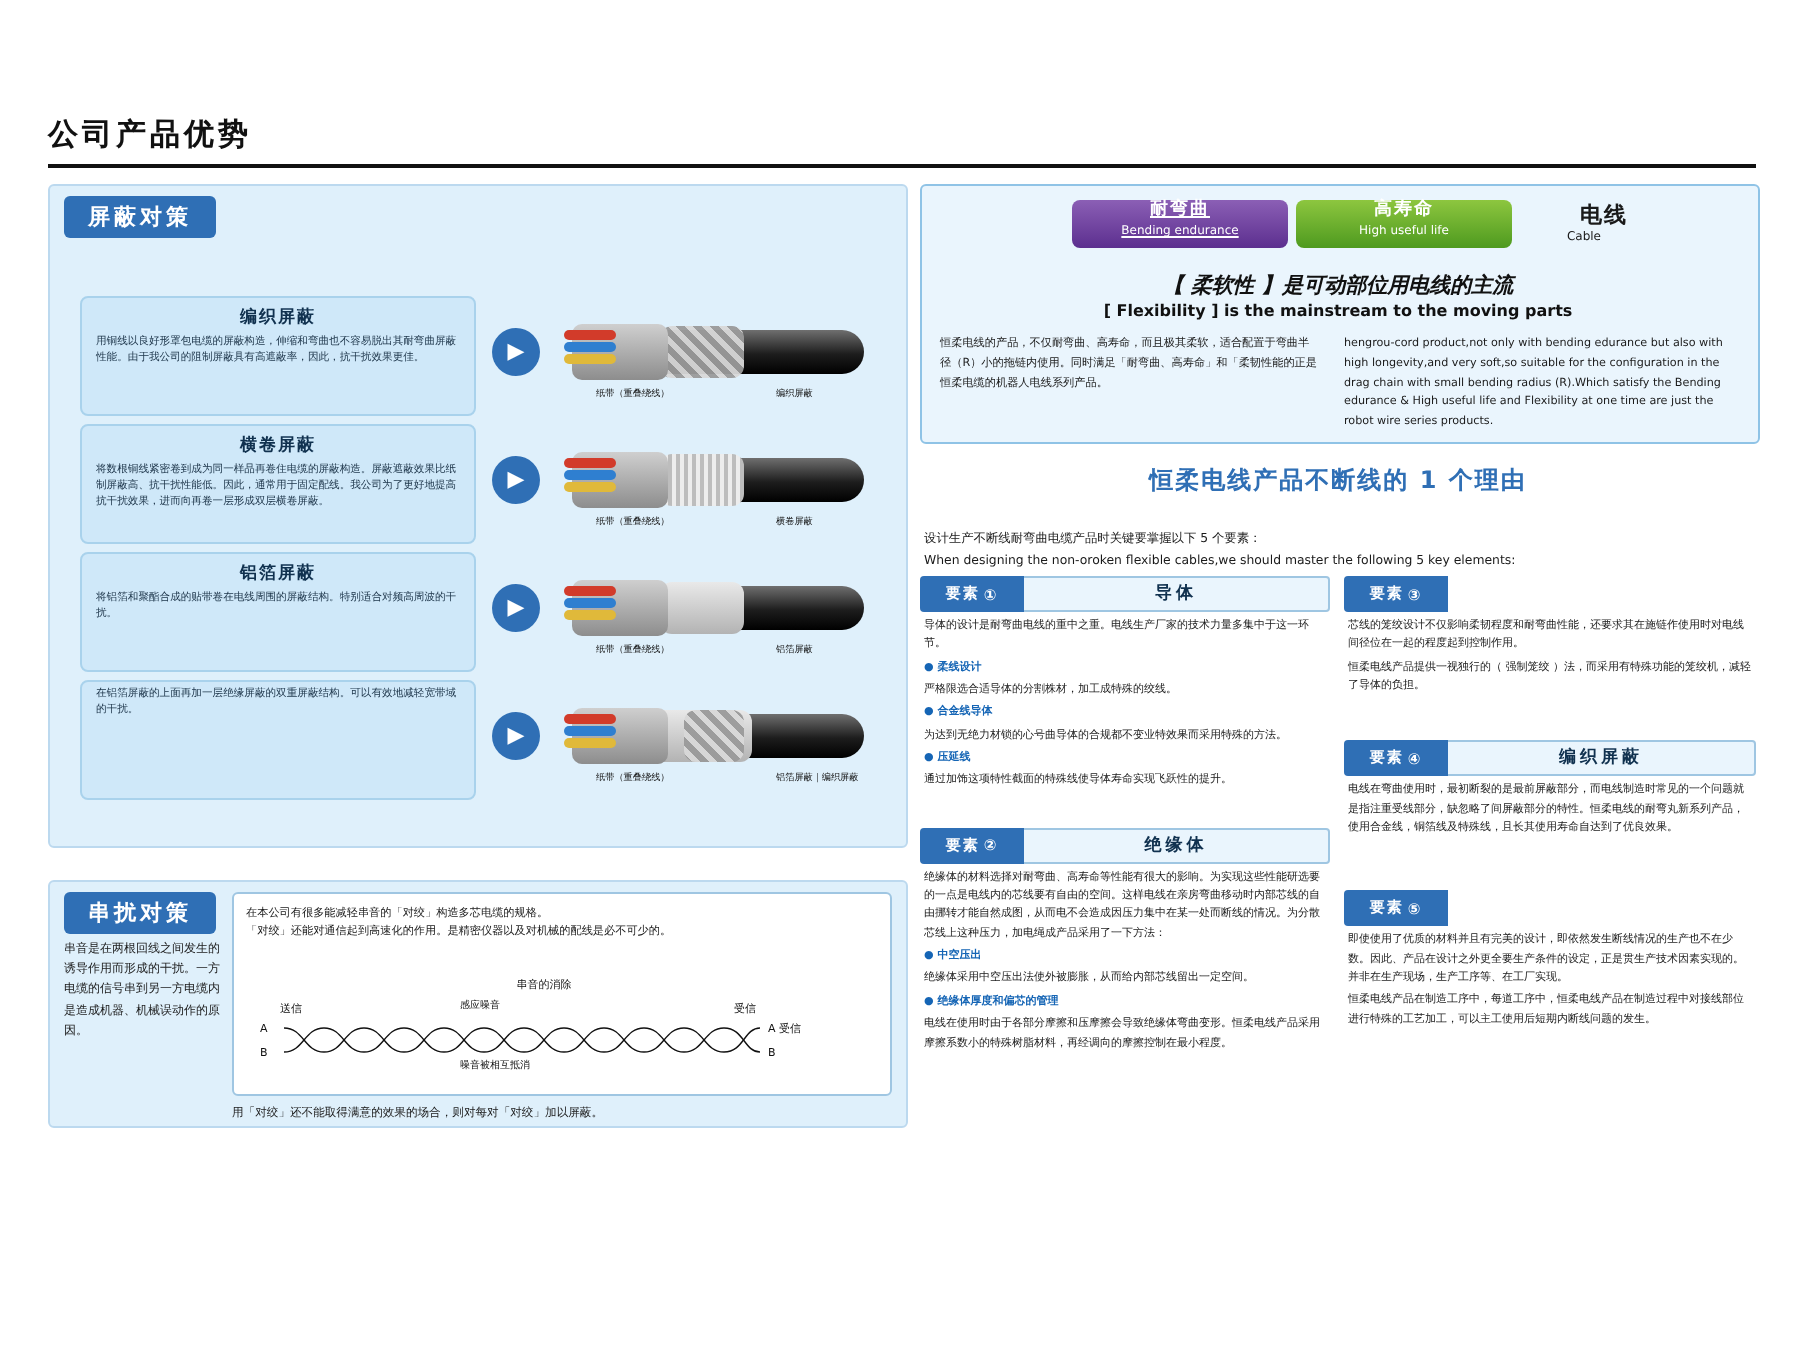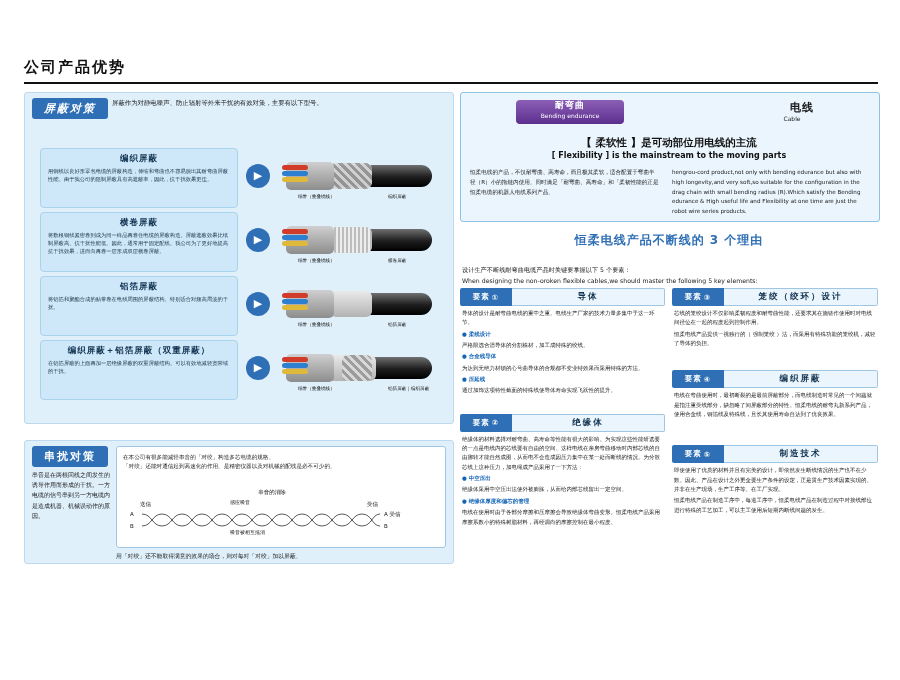--- a/index.html
+++ b/index.html
@@ -27,7 +27,7 @@
     position:absolute;left:24px;top:92px;width:428px;height:330px;
     background:#dff0fb;border:1px solid #bcd9ef;border-radius:3px;
   }
-  .shield-tab{position:absolute;left:32px;top:98px;font-style:italic;}
+  .shield-tab{position:absolute;left:32px;top:98px;}
   .shield-intro{
     position:absolute;left:112px;top:98px;width:330px;font-size:6.4px;
     line-height:1.7;color:#1b1b1b;

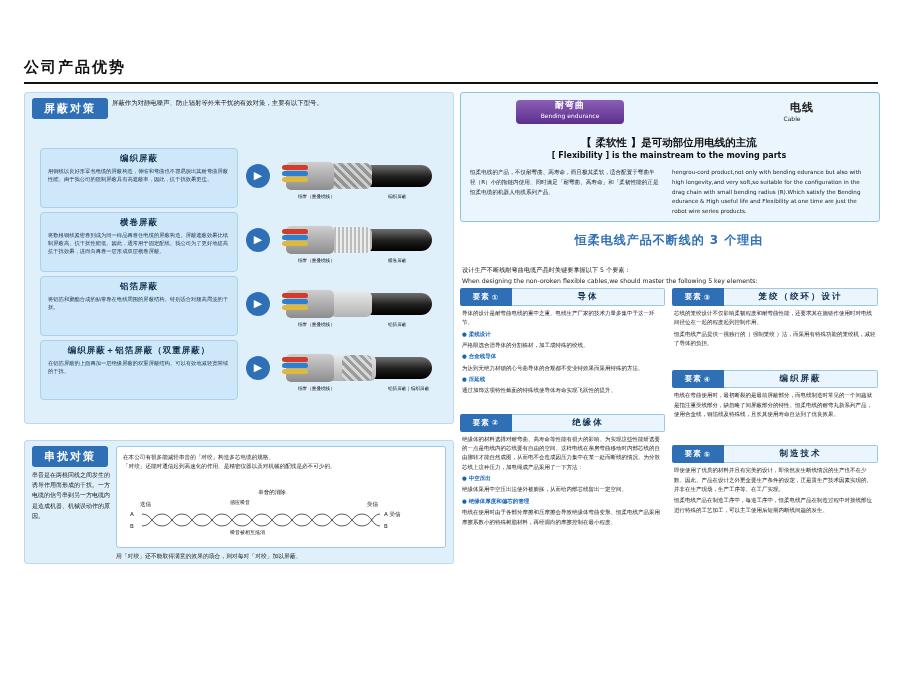--- a/index.html
+++ b/index.html
@@ -173,7 +173,6 @@
   <div class="shield-panel"></div>
   <div class="shield-tab blue-tab">屏蔽对策</div>
   <div class="shield-intro">
-    <p>屏蔽作为对静电噪声、防止辐射等外来干扰的有效对策，主要有以下型号。</p>
   </div>
 
   <div class="srow srow1">

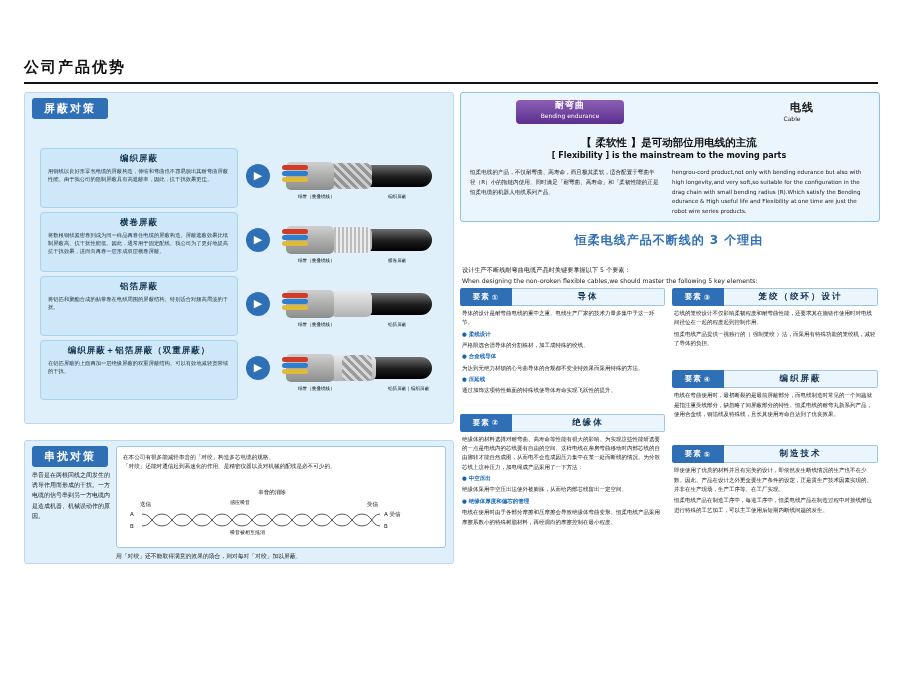--- a/index.html
+++ b/index.html
@@ -109,7 +109,7 @@
   }
   .pill .cn{font-size:9px;line-height:11px;letter-spacing:1px;}
   .pill .en{font-size:6px;line-height:9px;font-weight:normal;}
-  .pill-a{left:516px;width:108px;background:linear-gradient(180deg,#8b5fb5,#5c2f8f);height:24px;}
+  .pill-a{left:536px;width:108px;background:linear-gradient(180deg,#8b5fb5,#5c2f8f);height:24px;text-decoration:underline;}
   .pill-b{left:648px;width:108px;background:linear-gradient(180deg,#8dc63f,#4e9a1f);height:24px;}
   .cable-word{position:absolute;left:770px;top:100px;text-align:center;}
   .cable-word .cn{font-size:11px;font-weight:bold;letter-spacing:1px;padding-left:20px;}

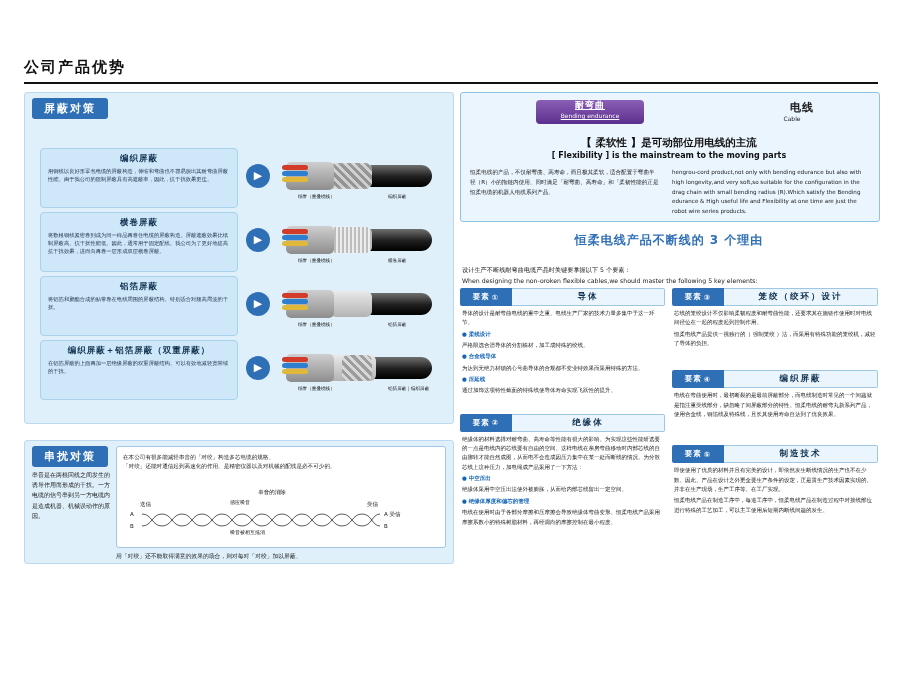--- a/index.html
+++ b/index.html
@@ -281,6 +281,10 @@
     <div class="cn">耐弯曲</div>
     <div class="en">Bending endurance</div>
   </div>
+  <div class="pill pill-b">
+    <div class="cn">高寿命</div>
+    <div class="en">High useful life</div>
+  </div>
   <div class="cable-word">
     <div class="cn">电线</div>
     <div class="en">Cable</div>

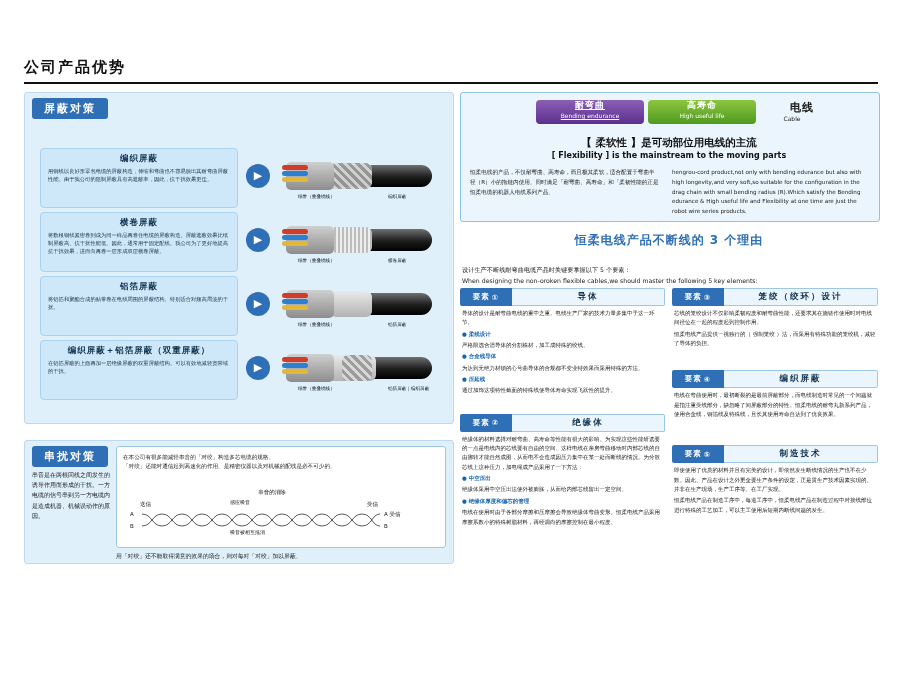--- a/index.html
+++ b/index.html
@@ -116,7 +116,7 @@
   .cable-word .en{font-size:6px;}
   .flex-head{
     position:absolute;left:472px;top:136px;width:394px;text-align:center;
-    font-size:10.5px;font-weight:bold;color:#111;
+    font-size:10.5px;font-weight:bold;color:#111;font-style:italic;
   }
   .flex-head-en{
     position:absolute;left:472px;top:151px;width:394px;text-align:center;

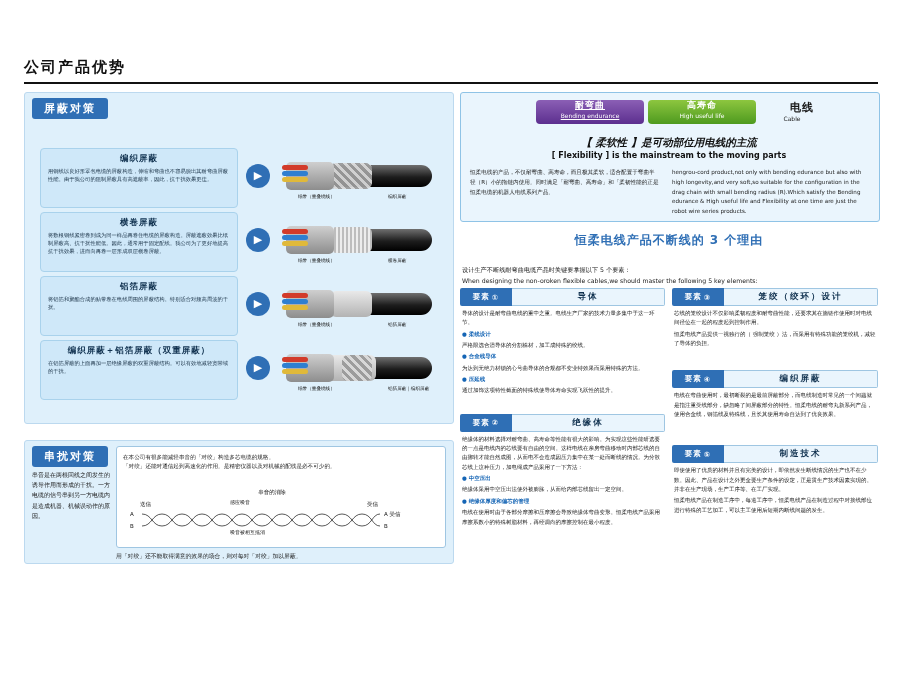--- a/index.html
+++ b/index.html
@@ -295,7 +295,7 @@
   <div class="flex-cn">恒柔电线的产品，不仅耐弯曲、高寿命，而且极其柔软，适合配置于弯曲半径（R）小的拖链内使用。同时满足「耐弯曲、高寿命」和「柔韧性能的正是恒柔电缆的机器人电线系列产品。</div>
   <div class="flex-en">hengrou-cord product,not only with bending edurance but also with high longevity,and very soft,so suitable for the configuration in the drag chain with small bending radius (R).Which satisfy the Bending edurance &amp; High useful life and Flexibility at one time are just the robot wire series products.</div>
 
-  <div class="reasons-title">恒柔电线产品不断线的 3 个理由</div>
+  <div class="reasons-title">恒柔电线产品不断线的 1 个理由</div>
   <div class="reasons-lead">
     <div>设计生产不断线耐弯曲电缆产品时关键要掌握以下 5 个要素：</div>
     <div>When designing the non-oroken flexible cables,we should master the following 5 key elements:</div>

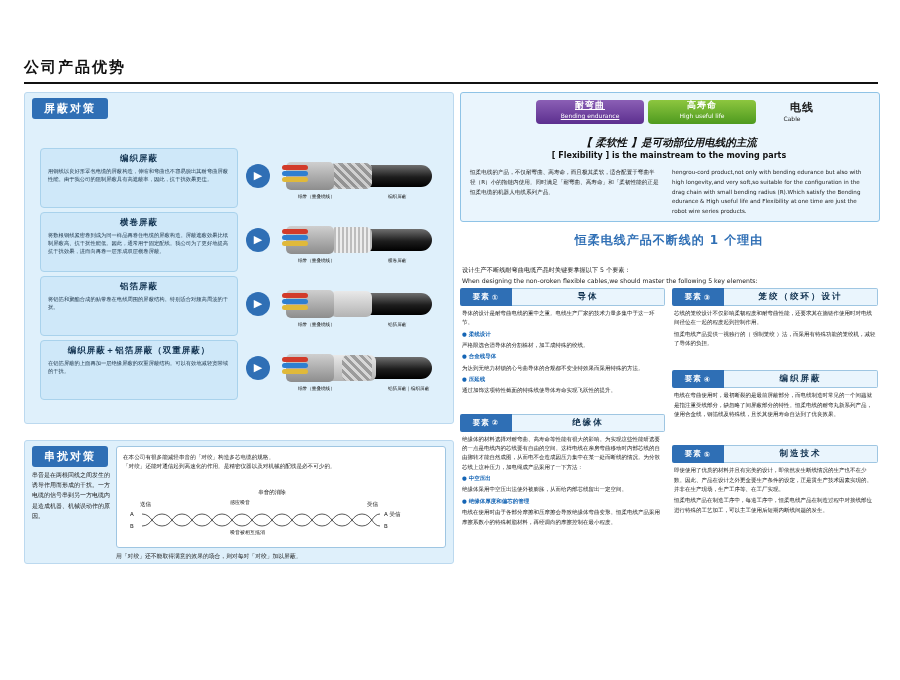--- a/index.html
+++ b/index.html
@@ -349,7 +349,6 @@
           <span>要素</span>
             <span>③</span>
         </div>
-        <div class="key-name">笼绞（绞环）设计</div>
       </div>
       <div class="key-body">
         <p>芯线的笼绞设计不仅影响柔韧程度和耐弯曲性能，还要求其在施链作使用时对电线间径位在一起的程度起到控制作用。</p>

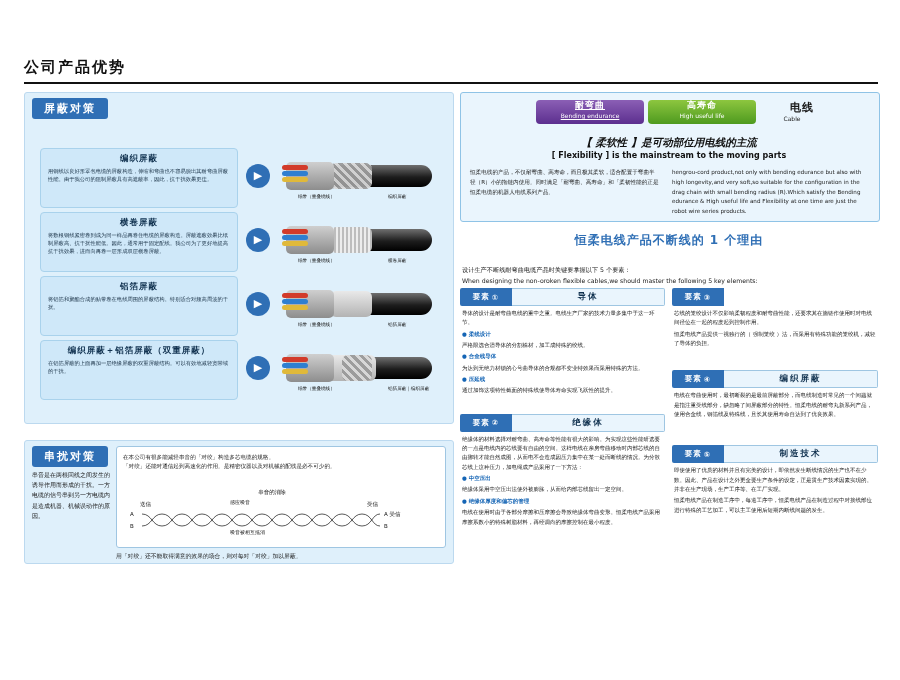--- a/index.html
+++ b/index.html
@@ -231,7 +231,6 @@
 
   <div class="srow srow4">
     <div class="sbox">
-      <div class="sbox-h">编织屏蔽＋铝箔屏蔽（双重屏蔽）</div>
       <div class="sbox-t">在铝箔屏蔽的上面再加一层绝缘屏蔽的双重屏蔽结构。可以有效地减轻宽带域的干扰。</div>
     </div>
     <div class="arrow-circle">▶</div>

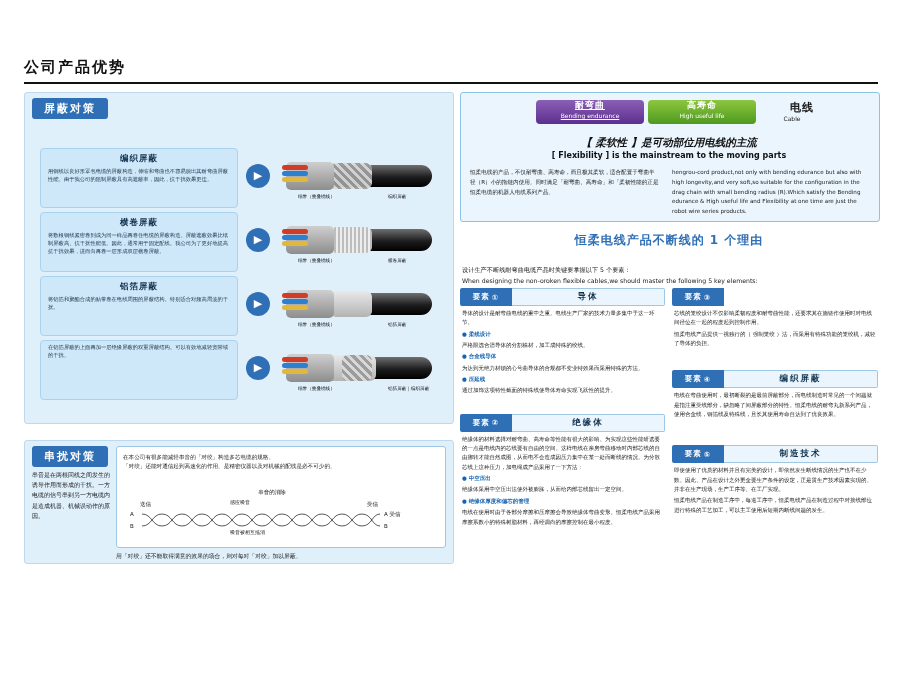--- a/index.html
+++ b/index.html
@@ -374,7 +374,6 @@
           <span>要素</span>
             <span>⑤</span>
         </div>
-        <div class="key-name">制造技术</div>
       </div>
       <div class="key-body">
         <p>即使使用了优质的材料并且有完美的设计，即依然发生断线情况的生产也不在少数。因此、产品在设计之外更全要生产条件的设定，正是贯生产技术因素实现的。并非在生产现场，生产工序等、在工厂实现。</p>

